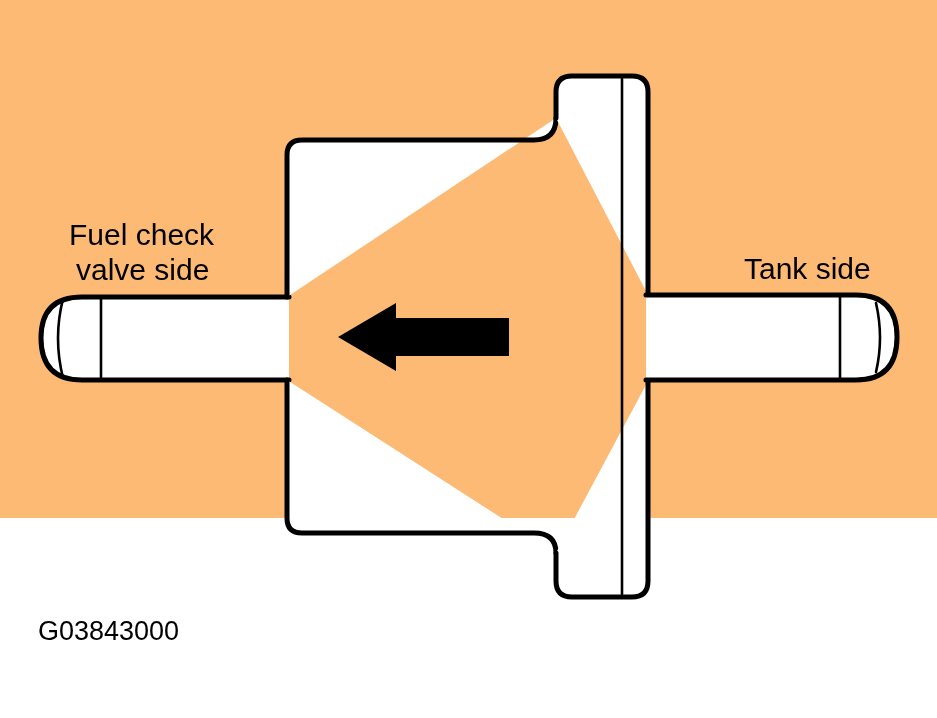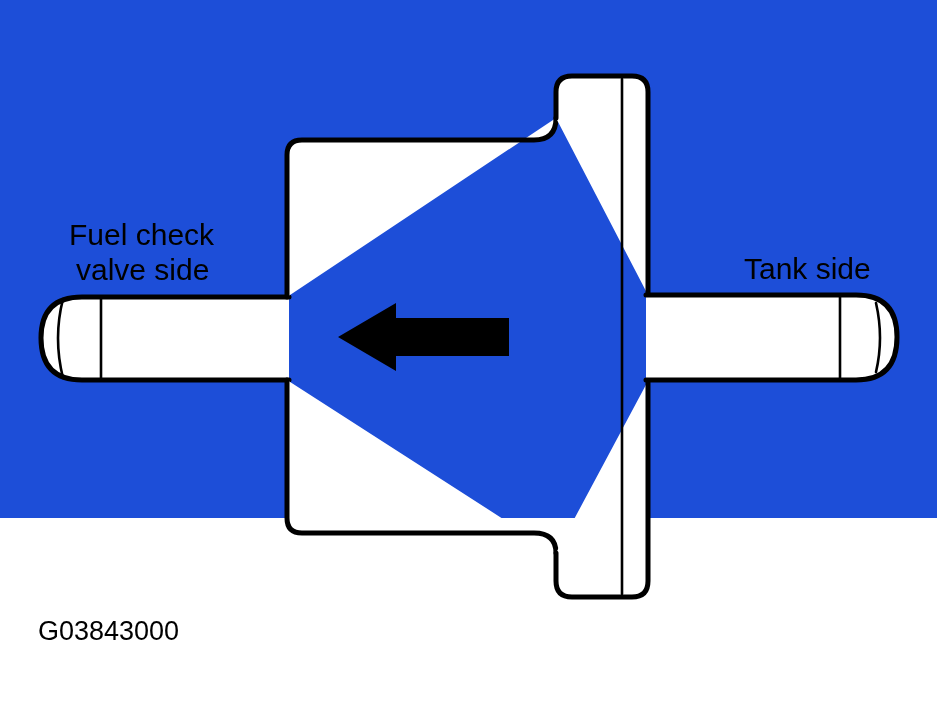--- a/index.html
+++ b/index.html
@@ -18,7 +18,7 @@
     position: relative;
     width: 937px;
     height: 518px;
-    background: #1d4ed8;
+    background: #fdba74;
   }
   svg#figure {
     display: block;

